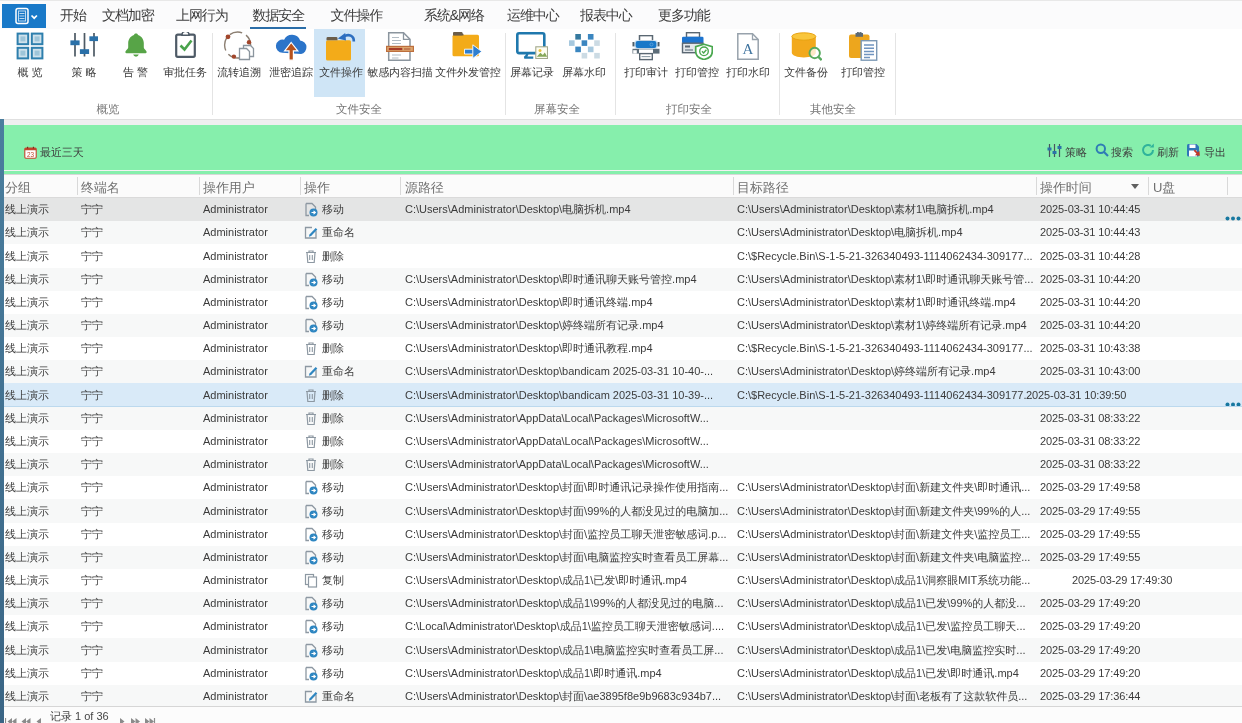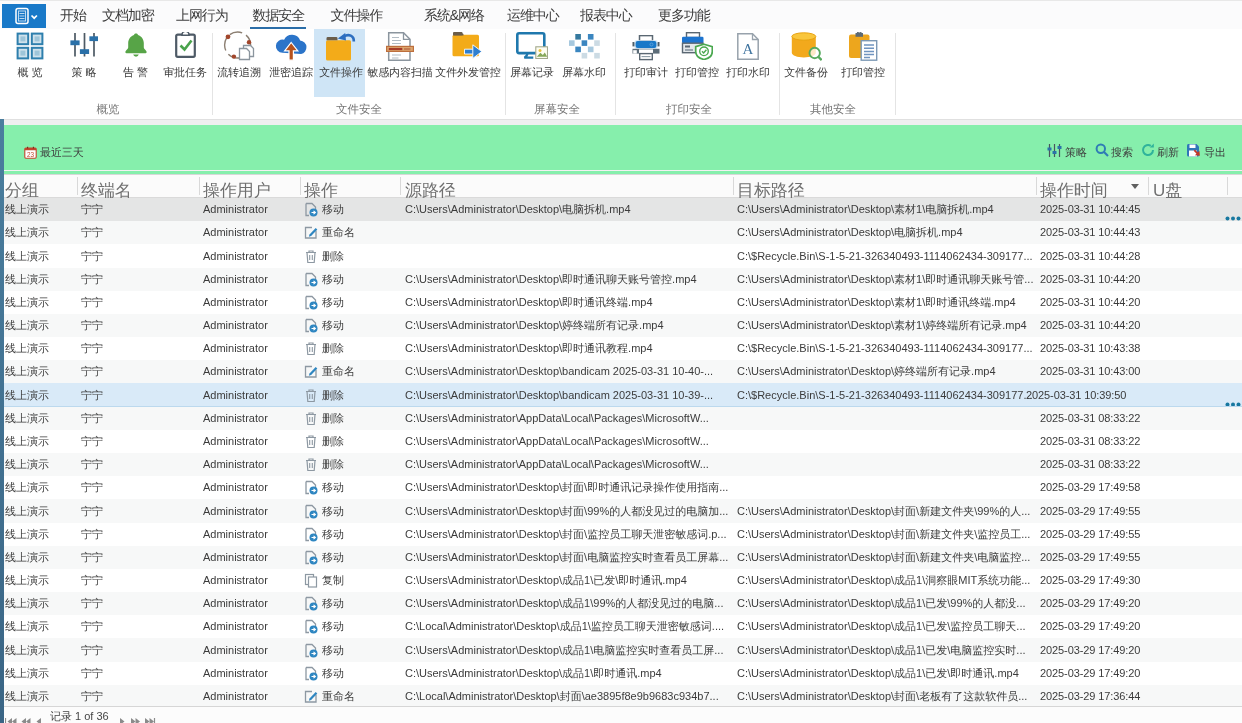--- a/index.html
+++ b/index.html
@@ -19,7 +19,7 @@
 
 .tbtxt{position:absolute;font-size:11px;color:#3d3d3d;white-space:nowrap;letter-spacing:-0.1px}
 
-.hdrtxt{position:absolute;top:179px;font-size:17px;color:#707070;white-space:nowrap;letter-spacing:-0.1px}
+.hdrtxt{position:absolute;top:179px;font-size:13px;color:#707070;white-space:nowrap;letter-spacing:-0.1px}
 .hsep{position:absolute;top:177px;height:18px;width:1px;background:#d9d9d9}
 .row{position:absolute;left:0;width:1242px;overflow:hidden}
 .c{position:absolute;top:0;font-size:11px;color:#3b3b3b;white-space:nowrap;letter-spacing:0}

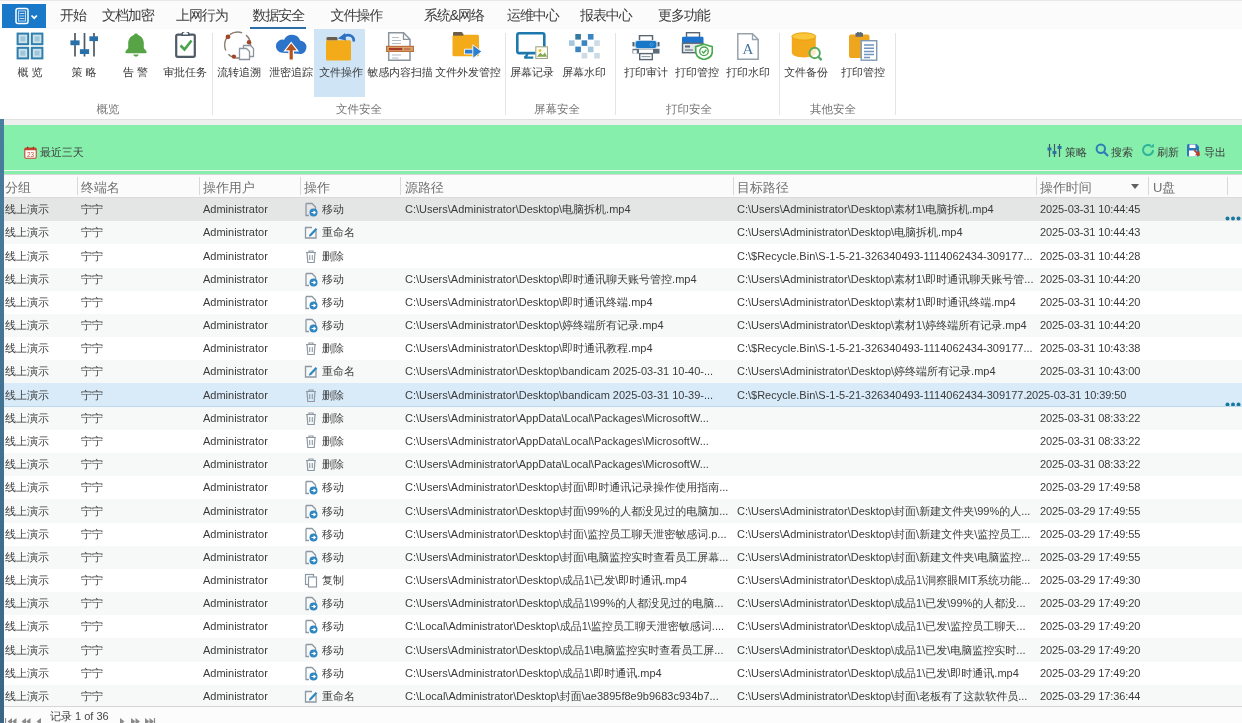--- a/index.html
+++ b/index.html
@@ -436,6 +436,7 @@
         </svg></div>
 <div class="c" style="left:322px;line-height:23px;height:23px">移动</div>
 <div class="c" style="left:405px;line-height:23px;height:23px">C:\Users\Administrator\Desktop\封面\即时通讯记录操作使用指南...</div>
+<div class="c" style="left:737px;line-height:23px;height:23px">C:\Users\Administrator\Desktop\封面\新建文件夹\即时通讯...</div>
 <div class="c ct" style="left:1040px;line-height:23px;height:23px">2025-03-29 17:49:58</div>
 </div>
 <div class="row" style="top:499px;height:24px;background:#f7f8f8;">

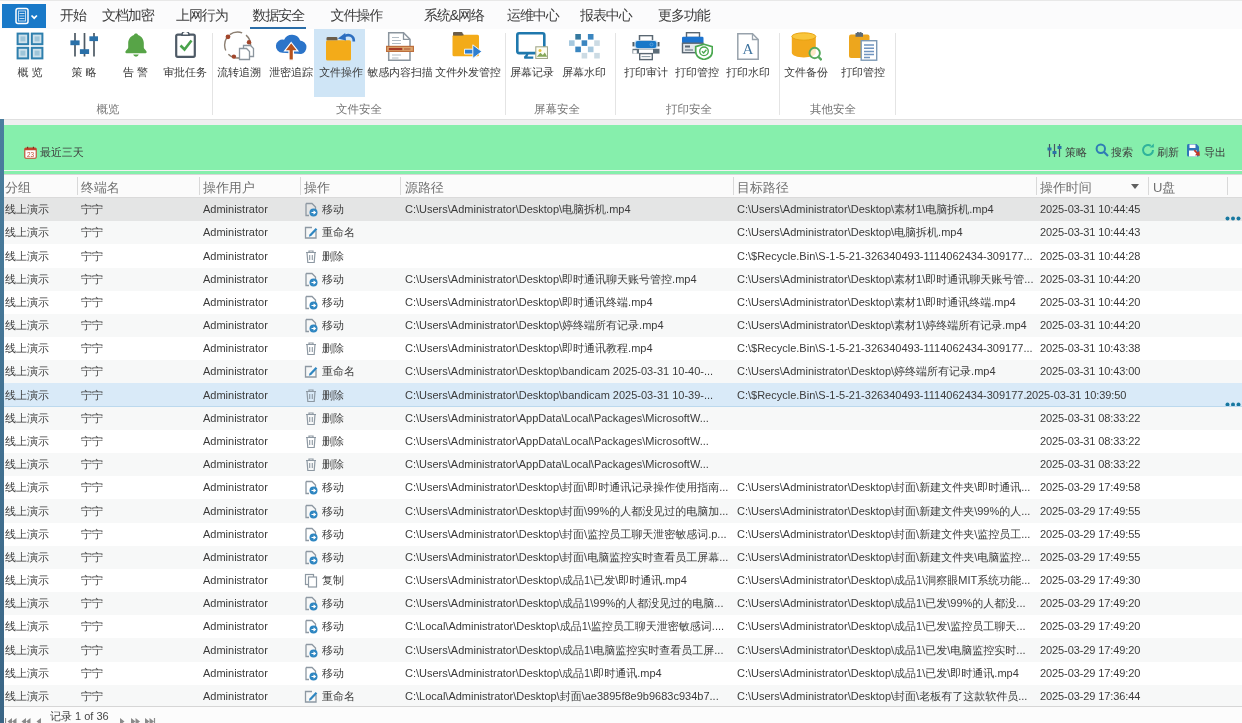--- a/index.html
+++ b/index.html
@@ -495,7 +495,7 @@
 <div class="c" style="left:322px;line-height:23px;height:23px">复制</div>
 <div class="c" style="left:405px;line-height:23px;height:23px">C:\Users\Administrator\Desktop\成品1\已发\即时通讯.mp4</div>
 <div class="c" style="left:737px;line-height:23px;height:23px">C:\Users\Administrator\Desktop\成品1\洞察眼MIT系统功能...</div>
-<div class="c ct" style="left:1040px;line-height:23px;height:23px">2025-03-29 17:49:30</div>
+<div class="c ct" style="left:1072px;line-height:23px;height:23px">2025-03-29 17:49:30</div>
 </div>
 <div class="row" style="top:592px;height:23px;background:#f7f8f8;">
 <div class="c" style="left:5px;line-height:23px;height:23px">线上演示</div>

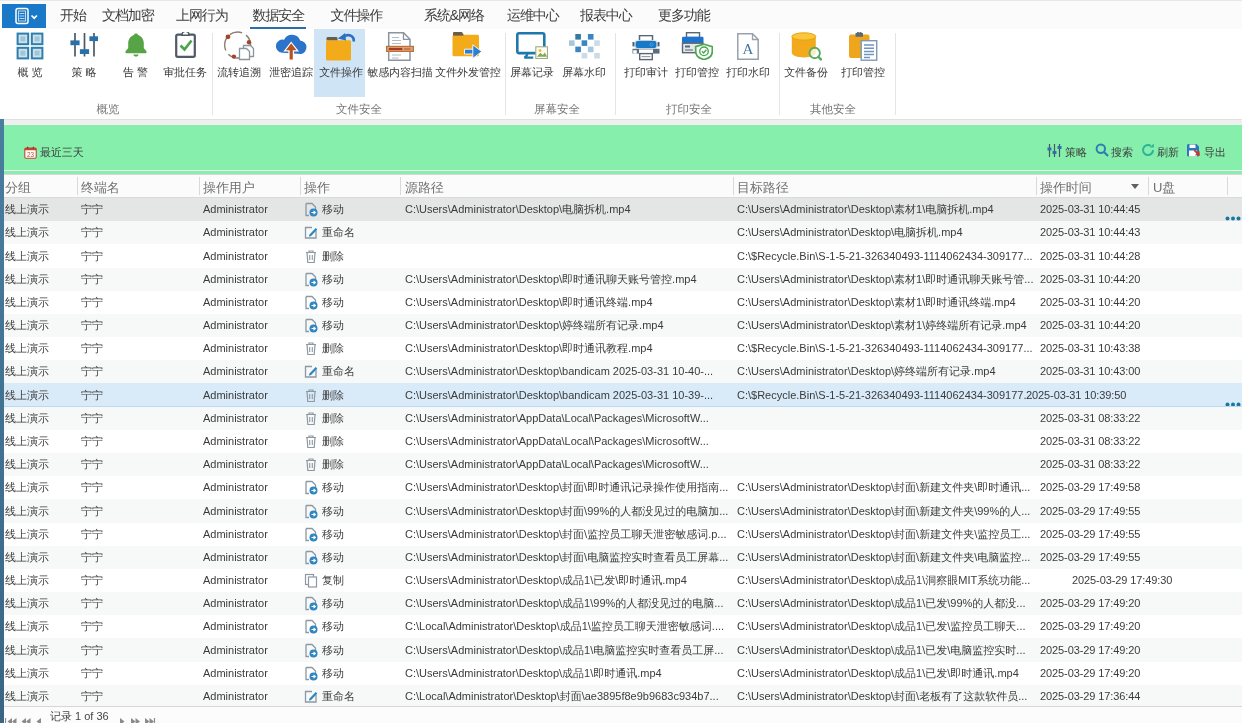--- a/index.html
+++ b/index.html
@@ -566,7 +566,7 @@
           <path d="M5.5 9.5l6.2-6.6 1.6 1.5-6.2 6.6-2.2.7z" fill="#2e86c1"></path>
         </svg></div>
 <div class="c" style="left:322px;line-height:23px;height:23px">重命名</div>
-<div class="c" style="left:405px;line-height:23px;height:23px">C:\Local\Administrator\Desktop\封面\ae3895f8e9b9683c934b7...</div>
+<div class="c" style="left:405px;line-height:23px;height:23px">C:\Users\Administrator\Desktop\封面\ae3895f8e9b9683c934b7...</div>
 <div class="c" style="left:737px;line-height:23px;height:23px">C:\Users\Administrator\Desktop\封面\老板有了这款软件员...</div>
 <div class="c ct" style="left:1040px;line-height:23px;height:23px">2025-03-29 17:36:44</div>
 </div>

